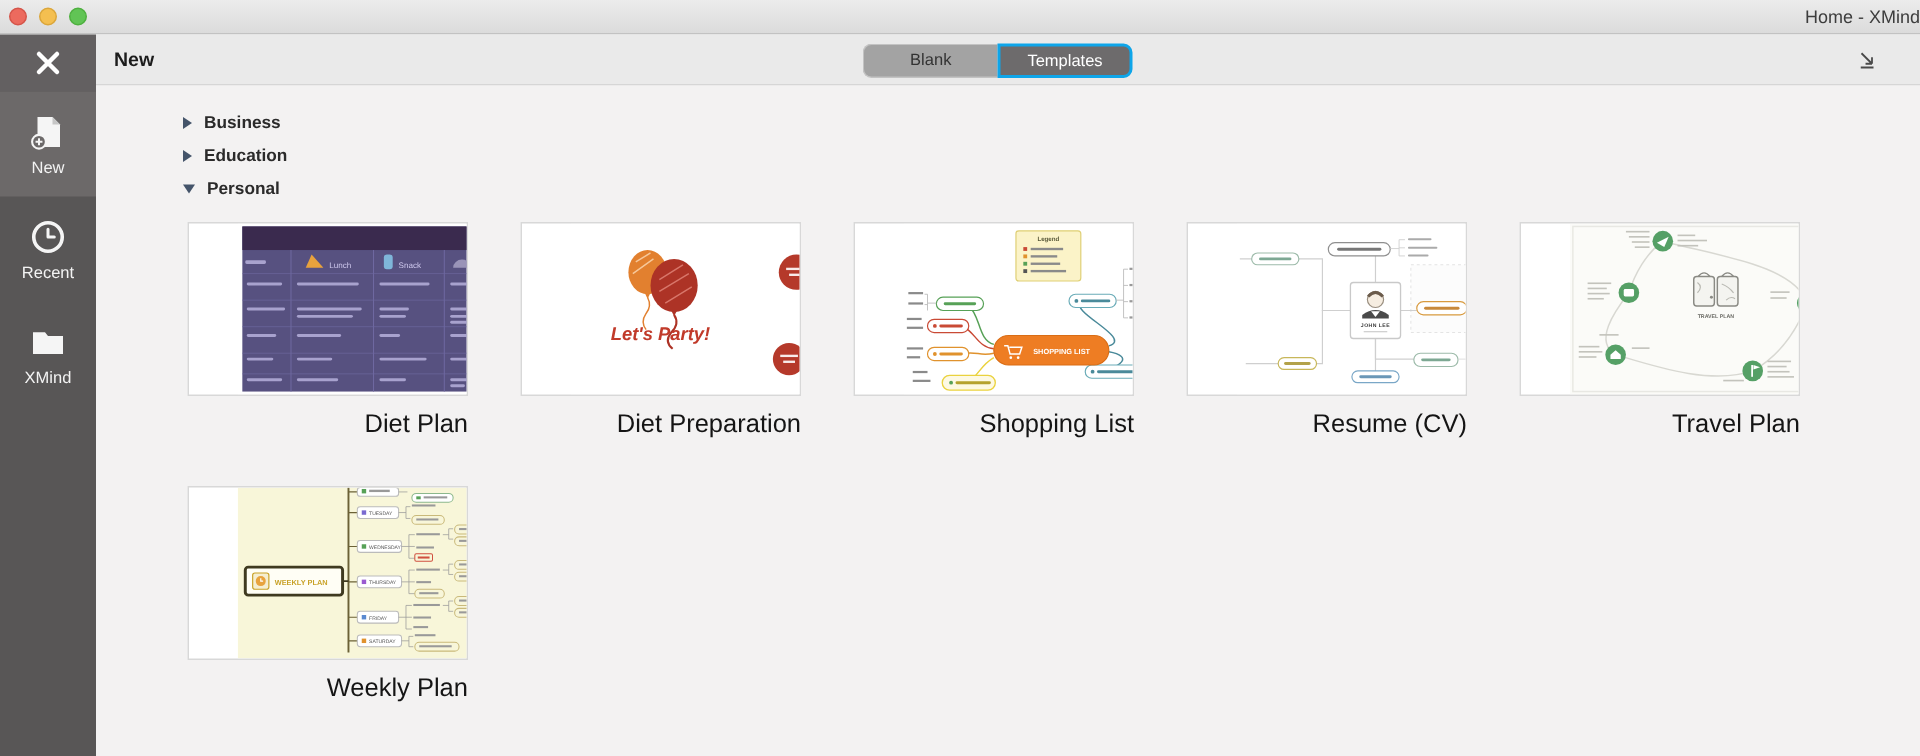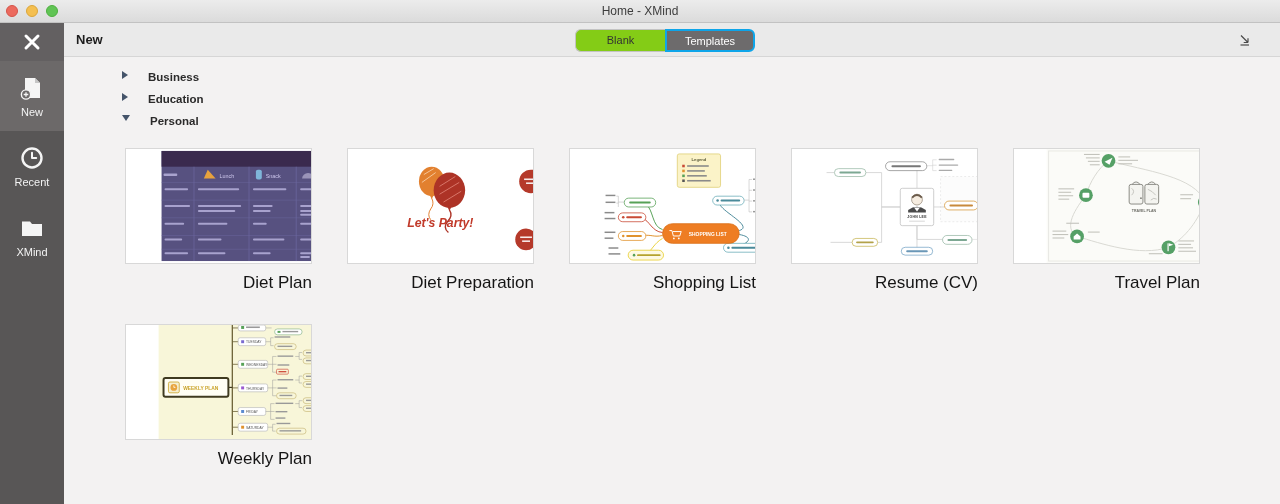--- a/index.html
+++ b/index.html
@@ -13,7 +13,7 @@
   .light.red   { background:#ec6a5e; border:0.5px solid #d55449; }
   .light.yellow{ background:#f4bf50; border:0.5px solid #dba63a; }
   .light.green { background:#61c455; border:0.5px solid #4eb03f; }
-  .win-title { position:absolute; left:0; right:0; top:0; height:38px; line-height:22px; text-align:center; font-size:12px; color:#3d3d3d; }
+  .win-title { position:absolute; left:0; right:0; top:0; height:38px; line-height:22px; text-align:right; font-size:12px; color:#3d3d3d; }
 
   
   .body { display:flex; height:481px; }

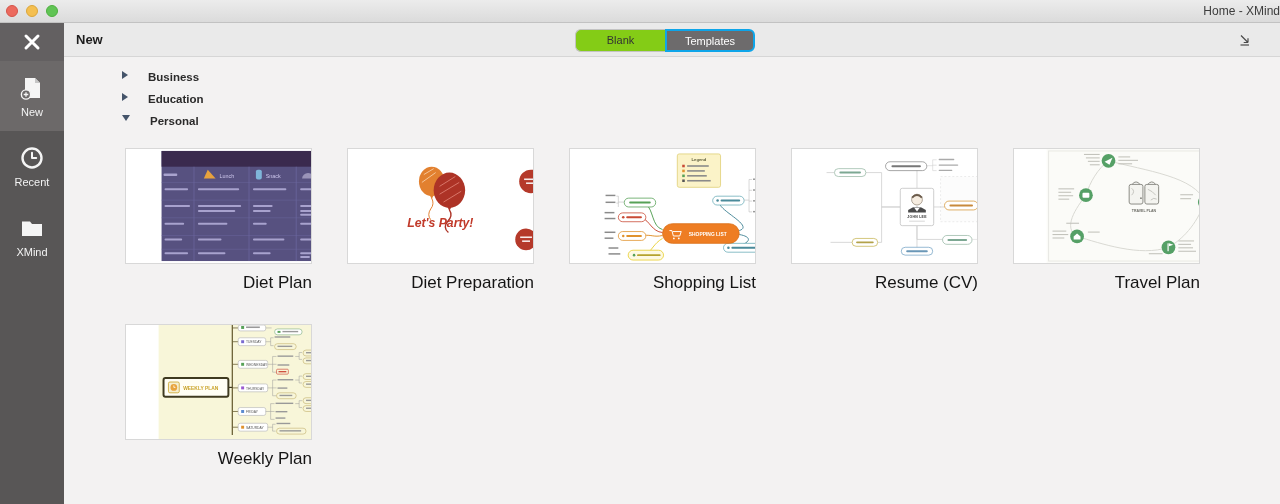--- a/index.html
+++ b/index.html
@@ -30,7 +30,7 @@
   .page-title { margin-left:12px; font-size:13px; font-weight:bold; color:#1d1d1d; }
   .seg-control { position:absolute; left:511px; top:6px; display:flex; height:23px; }
   .seg { width:90px; height:23px; line-height:21px; text-align:center; font-size:11px; cursor:pointer; }
-  .seg.blank { background:#84cc16; color:#333; border:1px solid #c3c3c3; border-right:none; border-radius:6px 0 0 6px; }
+  .seg.blank { background:#a3a3a3; color:#333; border:1px solid #c3c3c3; border-right:none; border-radius:6px 0 0 6px; }
   .seg.templates { background:#6d6b6c; color:#fff; border:2px solid #0ea5e9; border-radius:0 6px 6px 0; }
   .import-btn { position:absolute; right:27px; top:9px; width:16px; height:16px; cursor:pointer; }
 

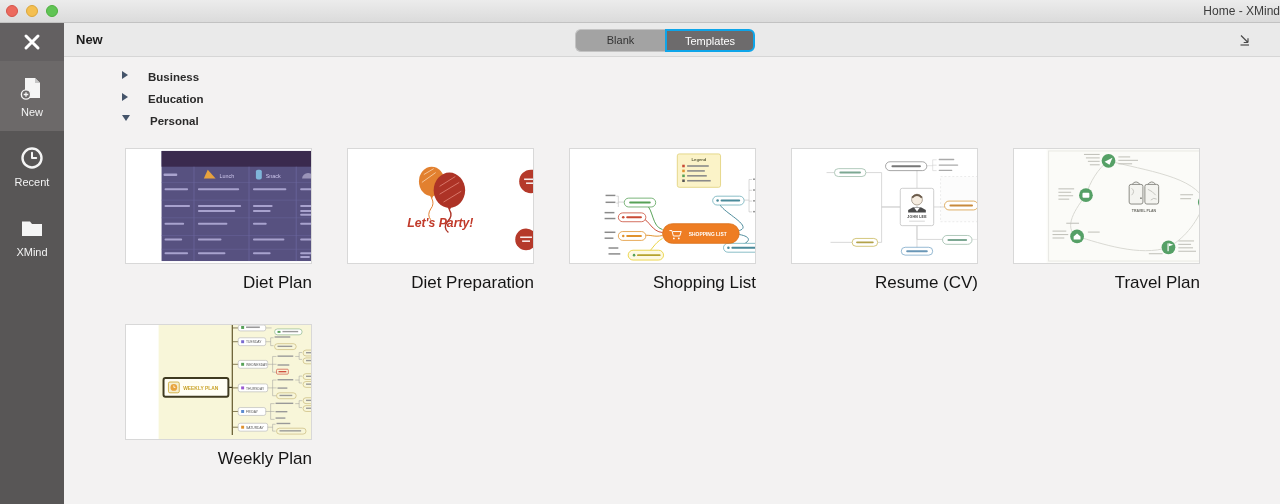--- a/index.html
+++ b/index.html
@@ -37,7 +37,7 @@
   
   .content { position:relative; flex:1; background:#f3f2f2; }
   .categories { position:absolute; left:58px; top:14px; }
-  .cat-row { display:flex; height:22px; cursor:pointer;gap:12px; }
+  .cat-row { display:flex; align-items:center; height:22px; cursor:pointer; }
   .tri { display:inline-block; margin-right:8px; }
   .tri-right { width:0; height:0; border-left:6px solid #44546a; border-top:4px solid transparent; border-bottom:4px solid transparent; }
   .tri-down  { width:0; height:0; border-top:6px solid #44546a; border-left:4px solid transparent; border-right:4px solid transparent; }

